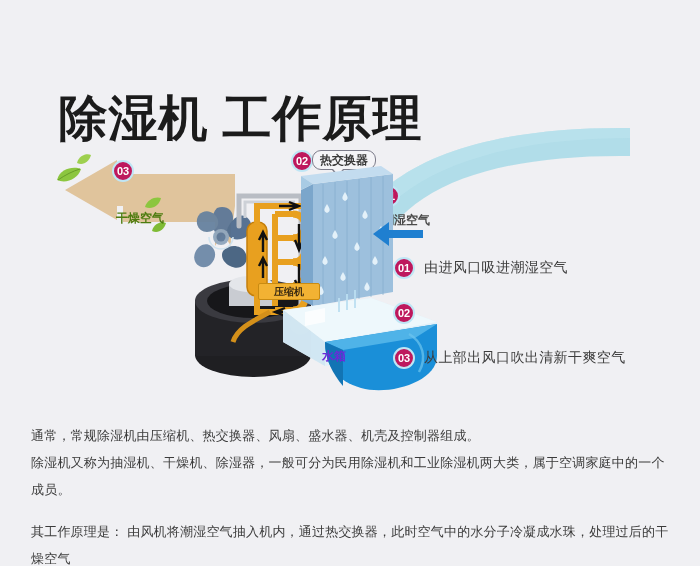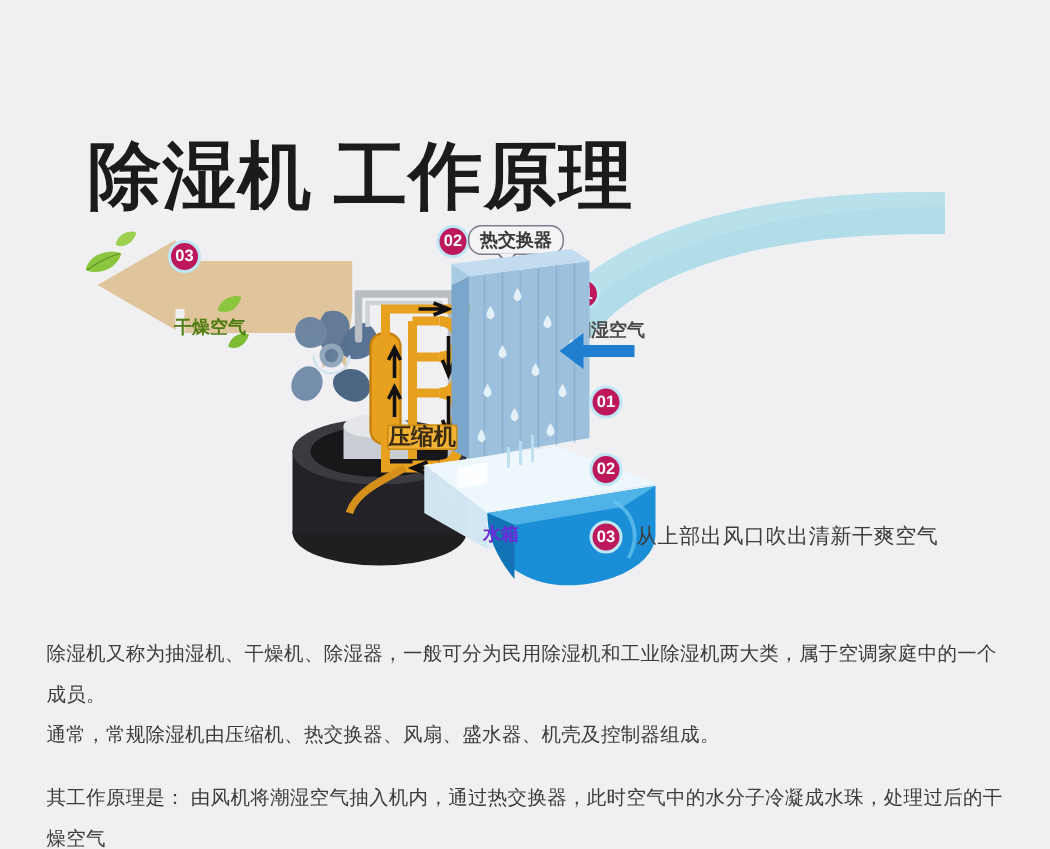--- a/index.html
+++ b/index.html
@@ -257,6 +257,7 @@
   <div class="legend">
     <div class="legend-row">
       <div class="badge">01</div>
+      <div class="legend-text">由进风口吸进潮湿空气</div>
     </div>
     <div class="legend-row">
       <div class="badge">02</div>

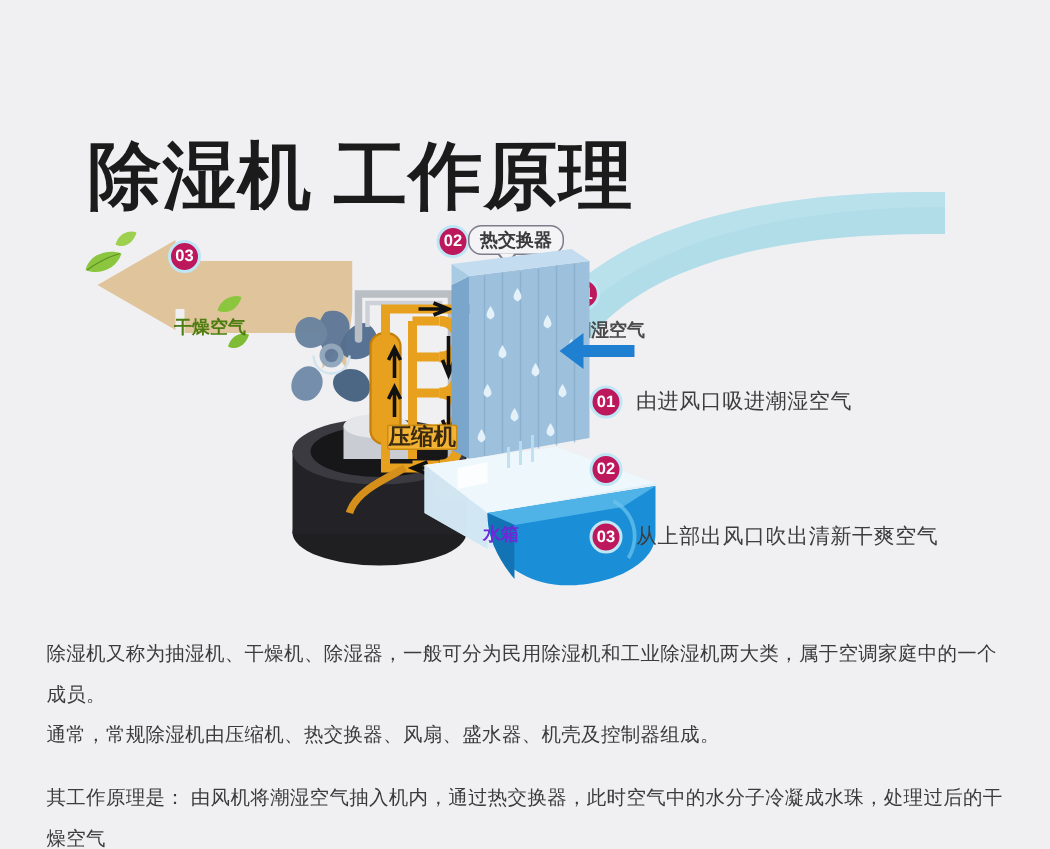--- a/index.html
+++ b/index.html
@@ -77,9 +77,9 @@
 
   .lbl-comp{
     position:absolute;left:258px;top:283px;
-    font-size:15px;font-weight:bold;color:#3a2a12;
+    font-size:10px;font-weight:bold;color:#3a2a12;
     background:#f2b233;border:1px solid #c98b12;border-radius:2px;
-    padding:1px 0;line-height:13px;white-space:nowrap;
+    padding:1px 15px;line-height:13px;white-space:nowrap;
   }
   .lbl-tank{
     position:absolute;left:322px;top:348px;

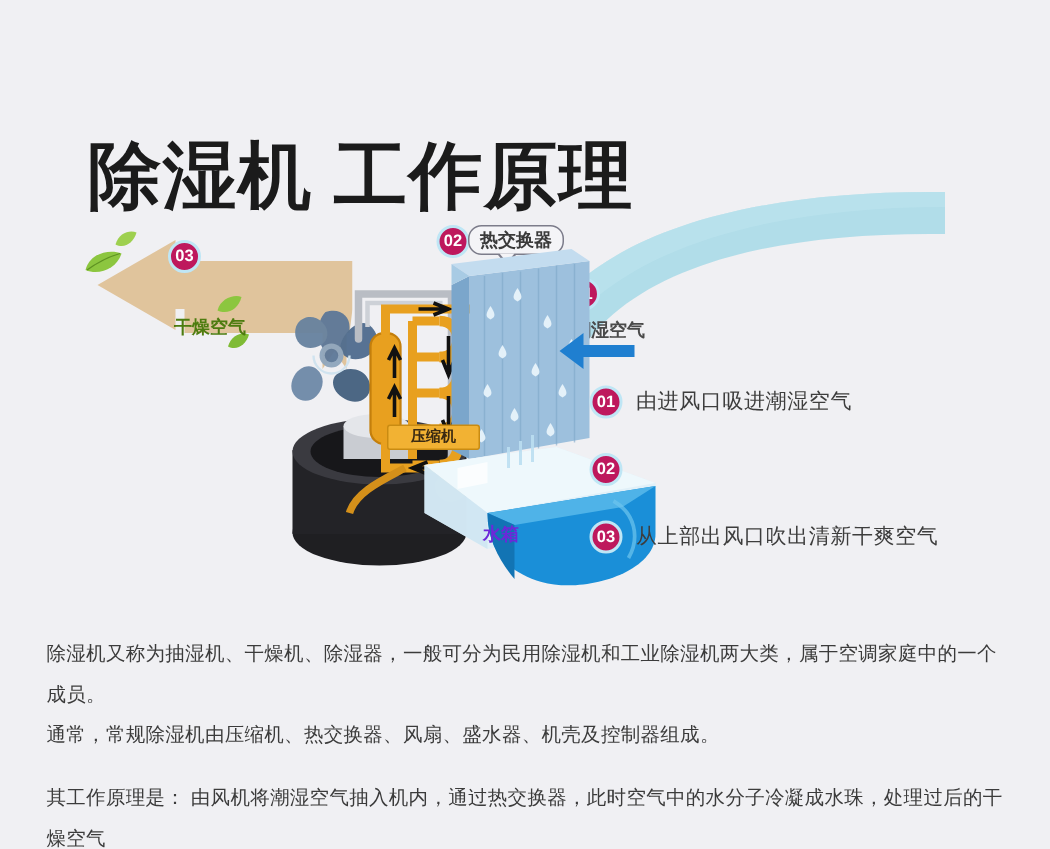--- a/index.html
+++ b/index.html
@@ -269,8 +269,8 @@
   </div>
 
   <div class="copy">
+    <p>通常，常规除湿机由压缩机、热交换器、风扇、盛水器、机壳及控制器组成。</p>
     <p>除湿机又称为抽湿机、干燥机、除湿器，一般可分为民用除湿机和工业除湿机两大类，属于空调家庭中的一个成员。</p>
-    <p>通常，常规除湿机由压缩机、热交换器、风扇、盛水器、机壳及控制器组成。</p>
     <div class="gap"></div>
     <p>其工作原理是： 由风机将潮湿空气抽入机内，通过热交换器，此时空气中的水分子冷凝成水珠，处理过后的干燥空气</p>
 

